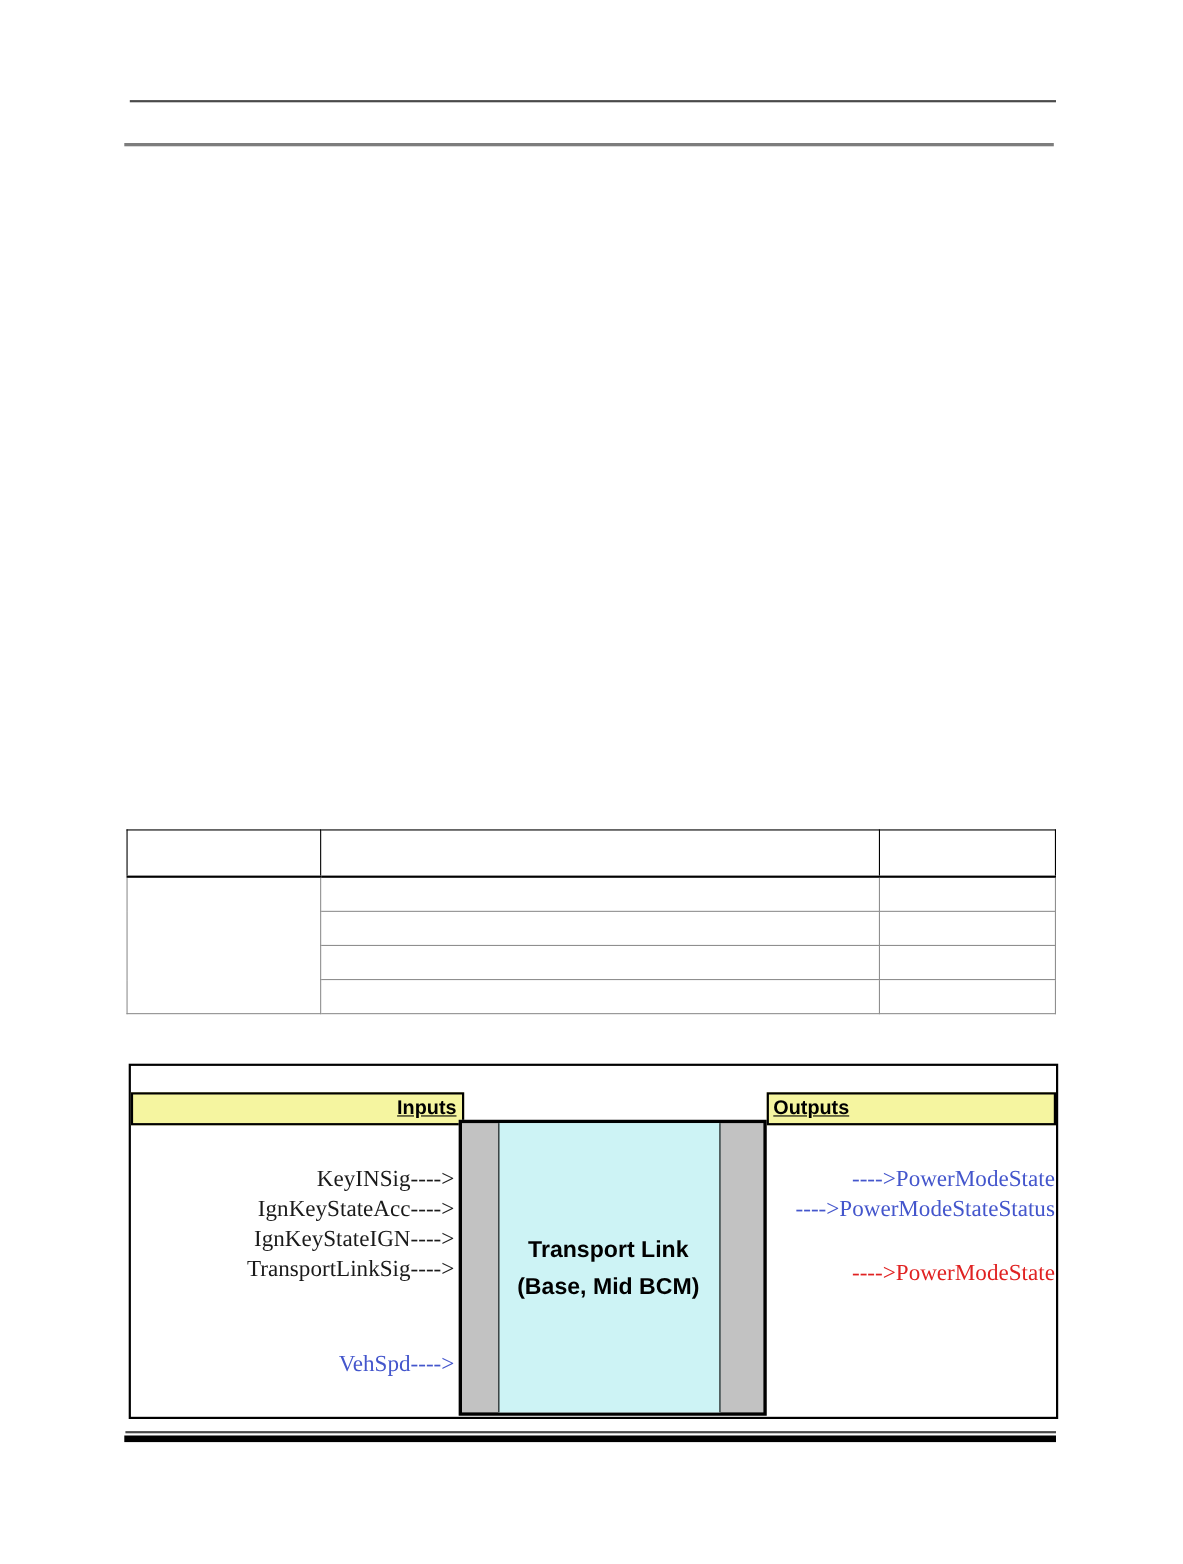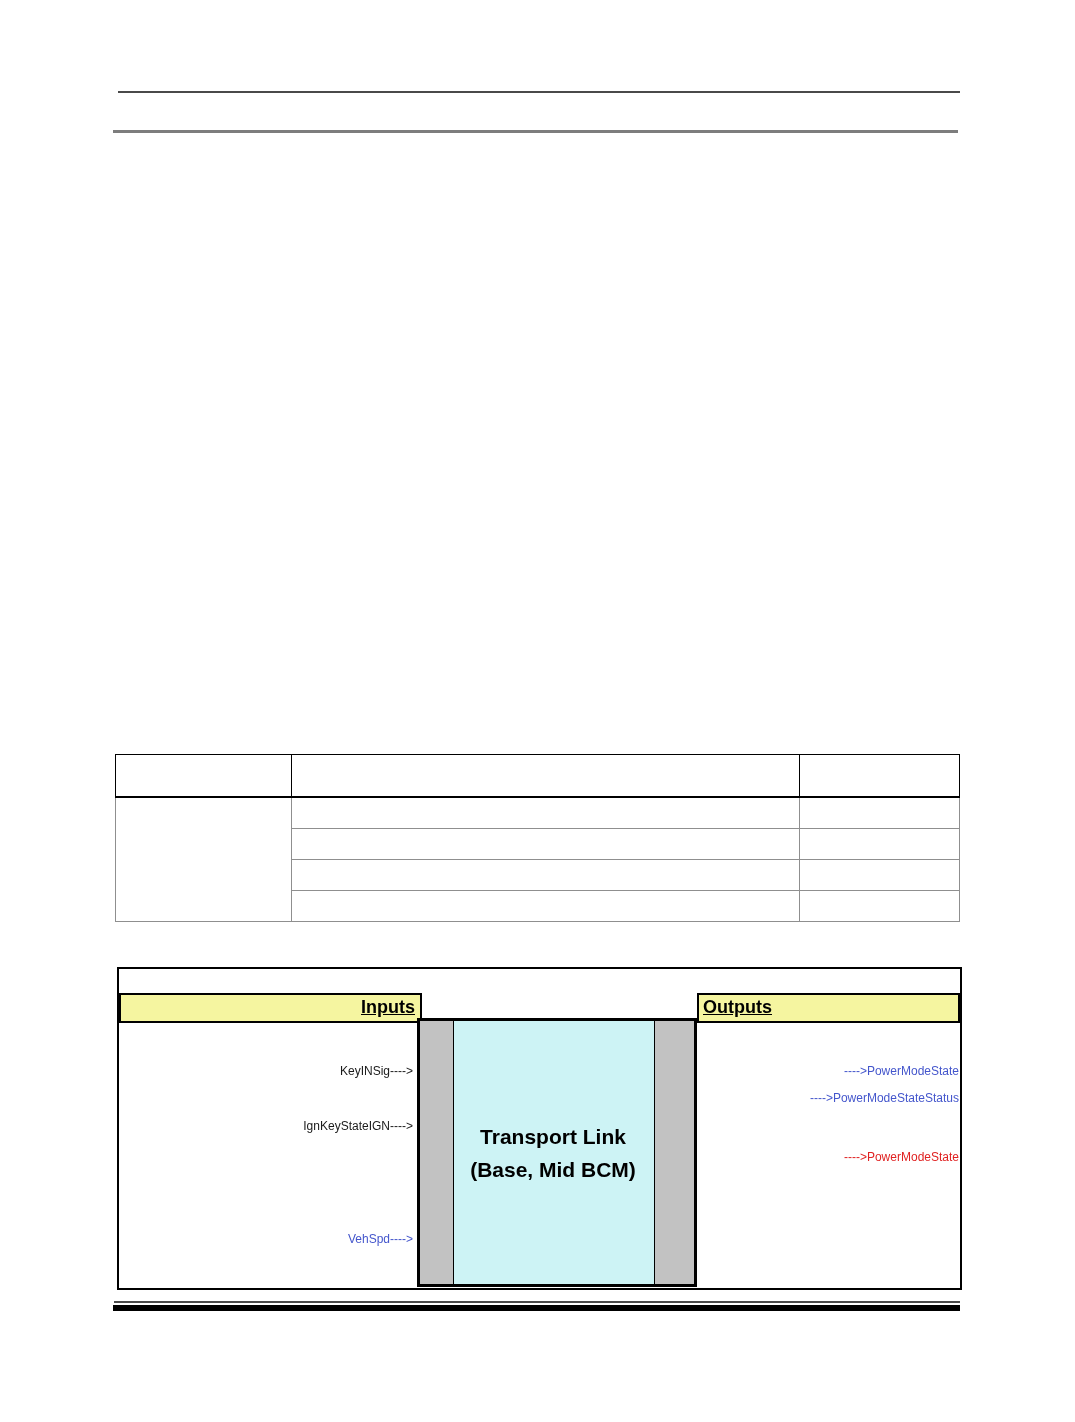--- a/index.html
+++ b/index.html
@@ -39,7 +39,7 @@
     display:flex;flex-direction:column;align-items:center;justify-content:center;
     text-align:center;font-weight:bold;font-size:21px;line-height:33px;color:#000;}
 
-  .sig{position:absolute;height:22px;line-height:22px;font-size:12px;white-space:nowrap;}
+  .sig{position:absolute;height:22px;line-height:22px;font-size:21px;white-space:nowrap;font-family:Liberation Serif, serif;}
   .sig-in{left:0;width:294px;text-align:right;}
   .sig-out{left:582px;width:258px;text-align:right;}
   .sig-black{color:#1a1a1a;}

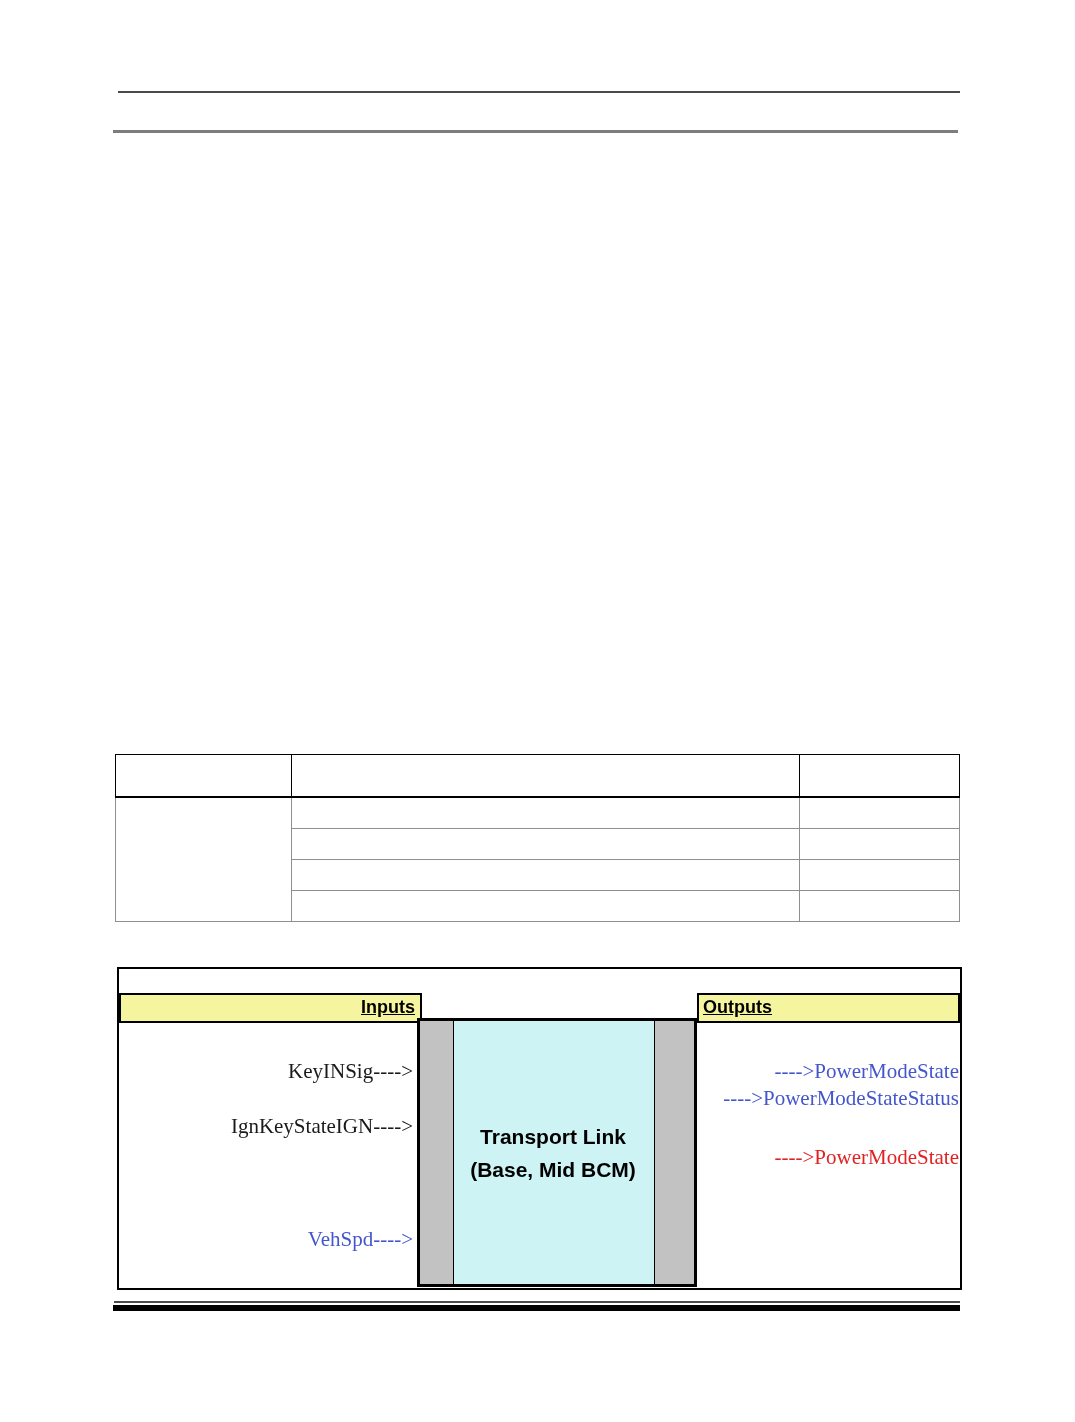--- a/index.html
+++ b/index.html
@@ -100,6 +100,7 @@
     </div>
 
     <div class="sig sig-in sig-black" style="top:91px">KeyINSig----&gt;</div>
+    <div class="sig sig-in sig-black" style="top:118px">IgnKeyStateAcc----&gt;</div>
     <div class="sig sig-in sig-black" style="top:146px">IgnKeyStateIGN----&gt;</div>
     <div class="sig sig-in sig-blue" style="top:259px">VehSpd----&gt;</div>
 

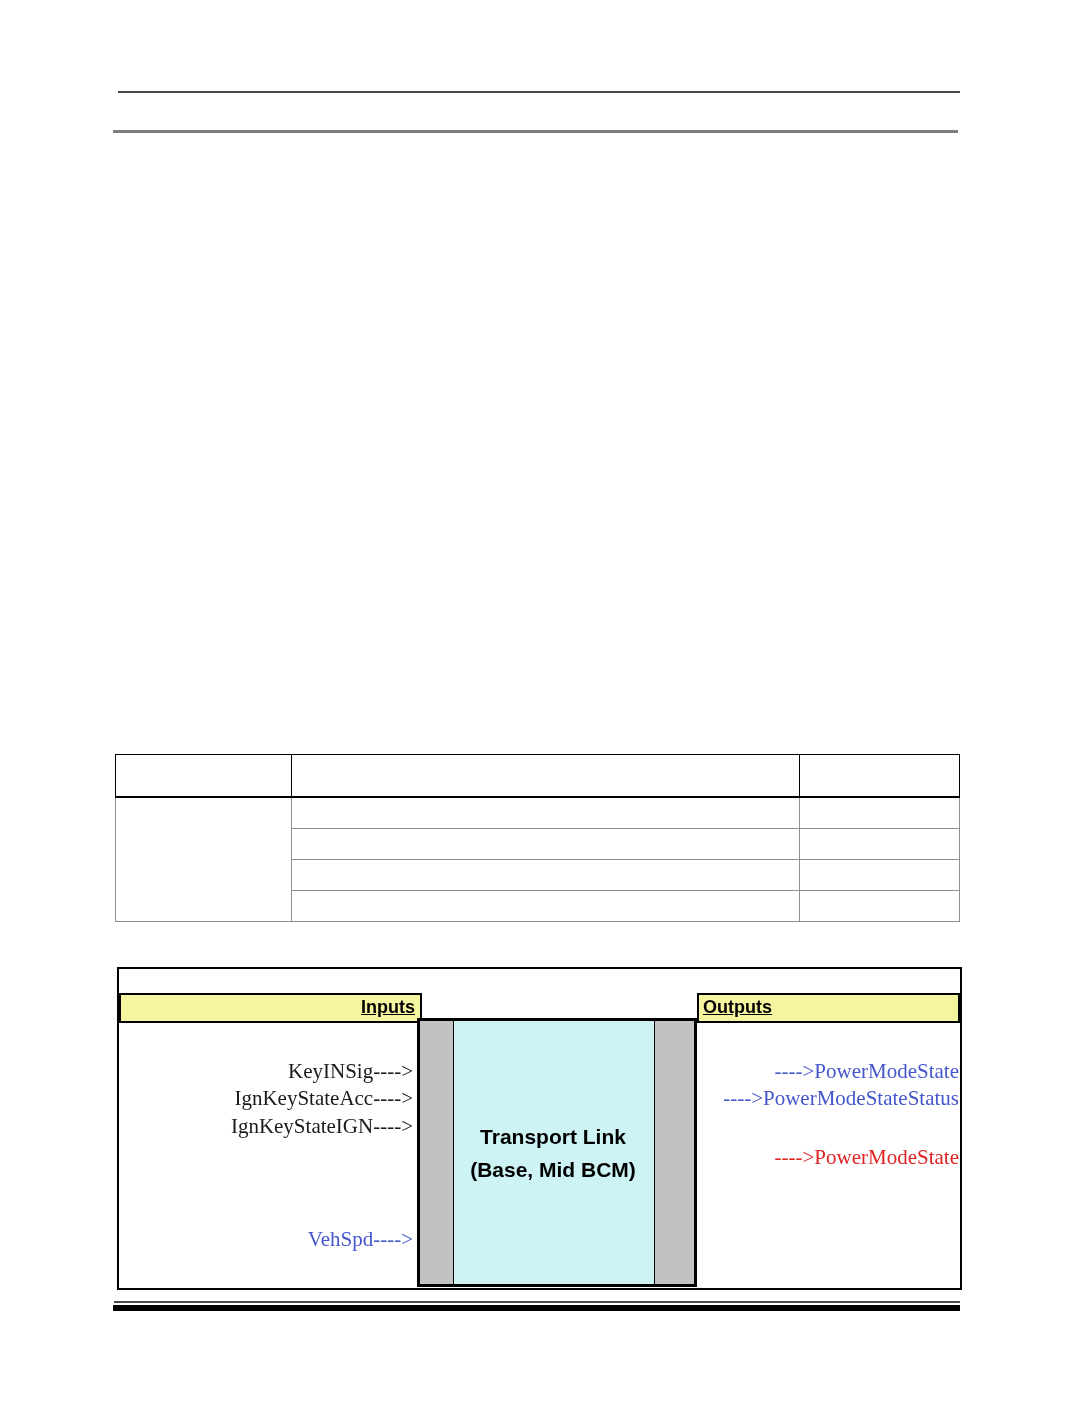--- a/index.html
+++ b/index.html
@@ -102,6 +102,7 @@
     <div class="sig sig-in sig-black" style="top:91px">KeyINSig----&gt;</div>
     <div class="sig sig-in sig-black" style="top:118px">IgnKeyStateAcc----&gt;</div>
     <div class="sig sig-in sig-black" style="top:146px">IgnKeyStateIGN----&gt;</div>
+    <div class="sig sig-in sig-black" style="top:173px">TransportLinkSig----&gt;</div>
     <div class="sig sig-in sig-blue" style="top:259px">VehSpd----&gt;</div>
 
     <div class="sig sig-out sig-blue" style="top:91px">----&gt;PowerModeState</div>

